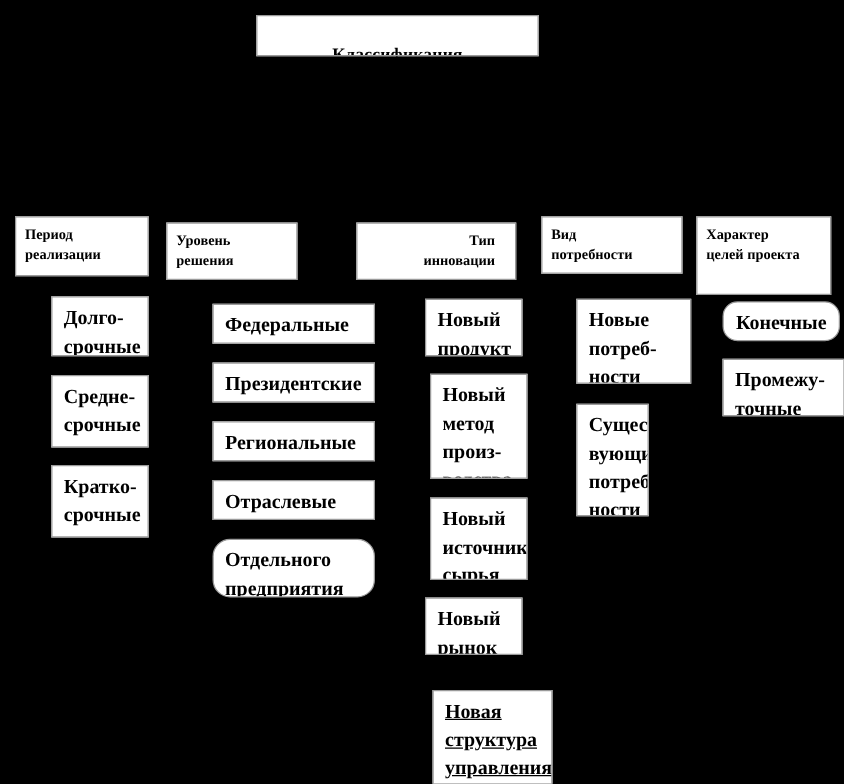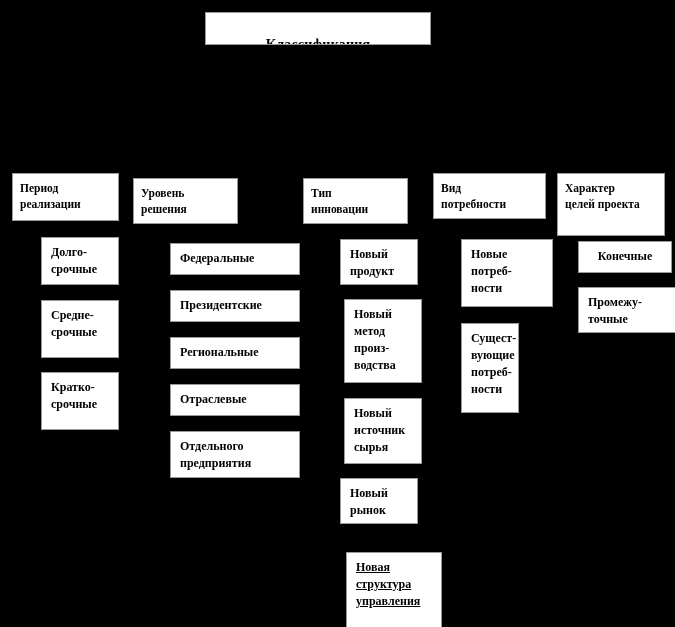--- a/index.html
+++ b/index.html
@@ -130,7 +130,7 @@
 
   <div class="connector" style="left:352px; top:105px; width:1px; height:73px;"></div>
 
-  <div class="node head" style="left:303px; top:178px; width:105px; height:46px;">
+  <div class="node head" style="left:285px; top:178px; width:128px; height:46px;text-align:right;">
     <span class="txt">Тип
 инновации</span>
   </div>

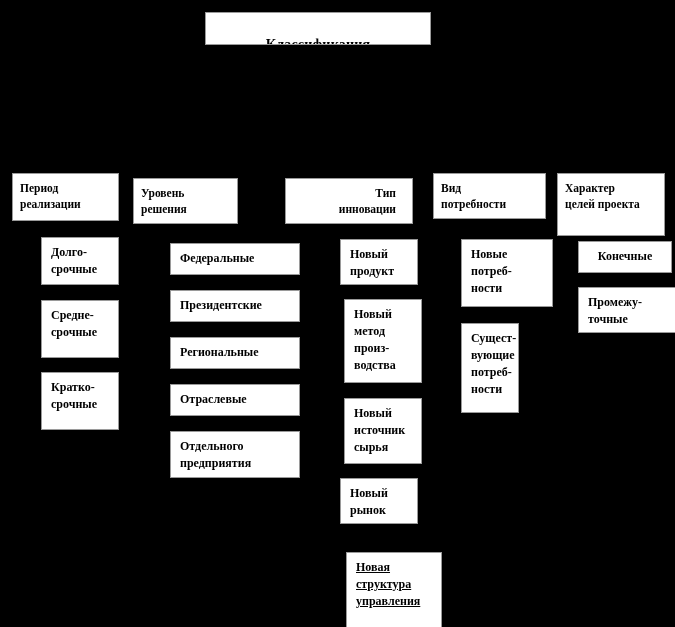--- a/index.html
+++ b/index.html
@@ -51,7 +51,7 @@
   }
   
   .leaf {
-    font-size: 12px;
+    font-size: 16px;
     padding: 6px 0 0 9px;
     text-align: left;
   }

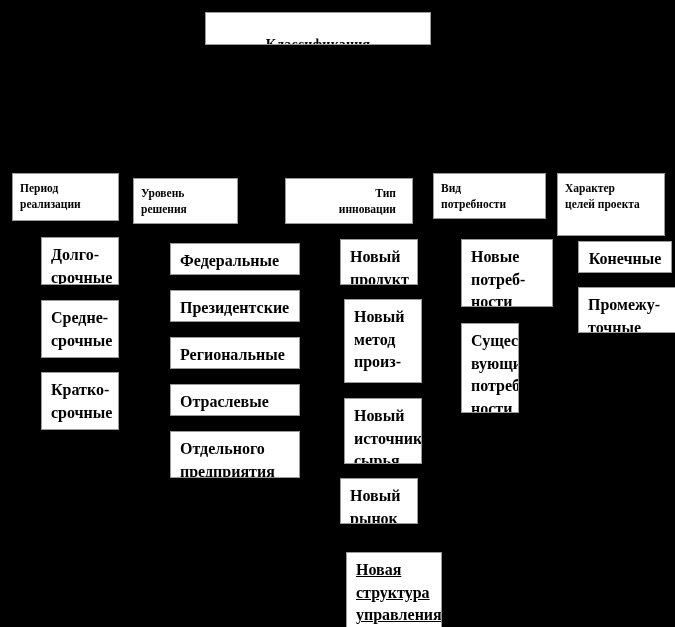--- a/index.html
+++ b/index.html
@@ -191,7 +191,7 @@
 целей проекта</span>
   </div>
 
-  <div class="node leaf leaf-center" style="left:578px; top:241px; width:94px; height:32px;">
+  <div class="node leaf leaf-center" style="left:578px; top:241px; width:94px; height:32px;border-radius:12px;">
     <span class="txt">Конечные</span>
   </div>
 

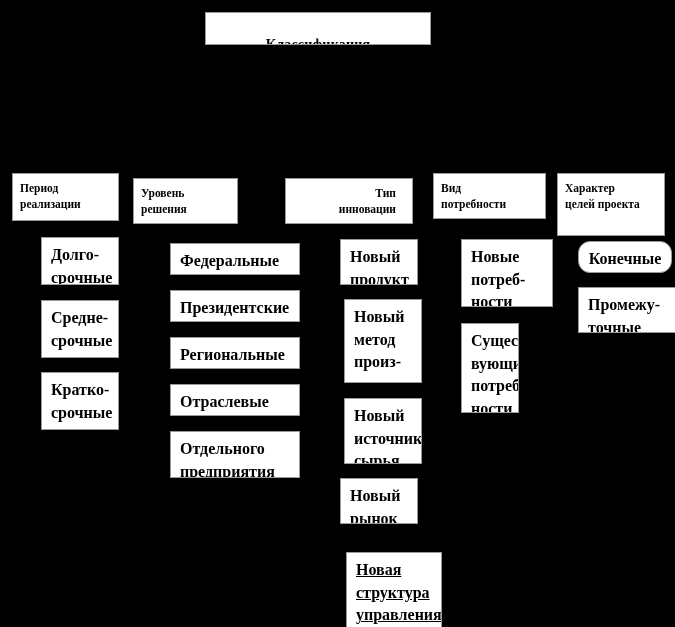--- a/index.html
+++ b/index.html
@@ -123,7 +123,7 @@
     <span class="txt">Отраслевые</span>
   </div>
 
-  <div class="node leaf" style="left:170px; top:431px; width:130px; height:47px;">
+  <div class="node leaf" style="left:170px; top:431px; width:130px; height:47px;border-radius:14px;">
     <span class="txt">Отдельного
 предприятия</span>
   </div>

